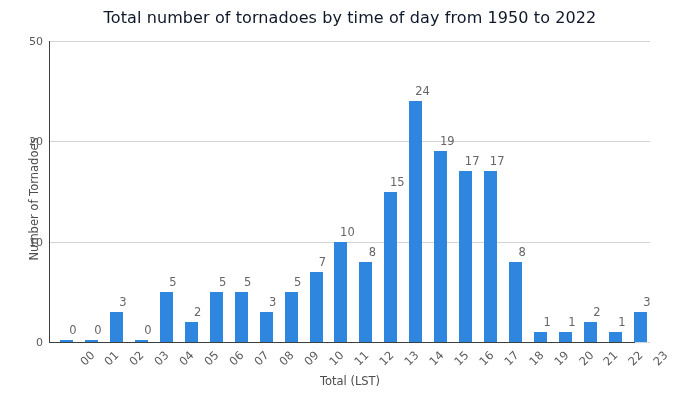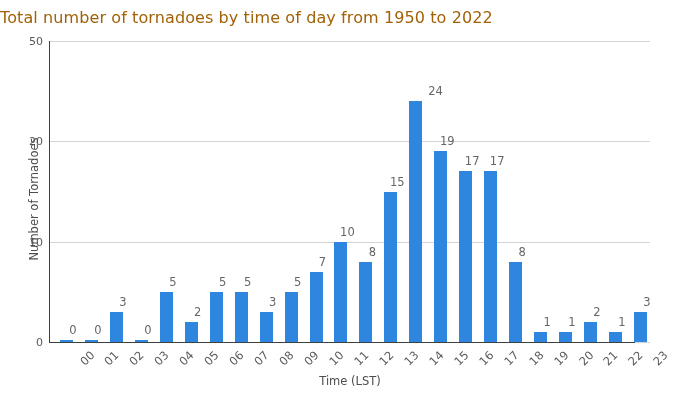--- a/index.html
+++ b/index.html
@@ -15,8 +15,9 @@
   .chart-title{
     position:absolute;
     left:0;top:8px;width:700px;
+    text-align:center;
     font-size:16px;
-    color:#a16207;
+    color:#0f172a;
     letter-spacing:.1px;
     white-space:nowrap;
   }

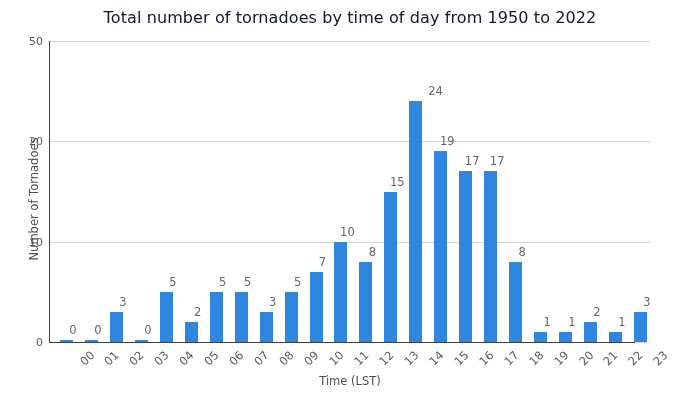--- a/index.html
+++ b/index.html
@@ -166,7 +166,7 @@
       <div class="bar" title="13: 15" style="left: 335.35px; height: 150.5px; background: rgb(46, 134, 222);"></div>
       <div class="bar-label" style="left: 341.85px; top: 133.5px;">15</div>
       <div class="bar" title="14: 24" style="left: 360.3px; height: 240.8px; background: rgb(46, 134, 222);"></div>
-      <div class="bar-label" style="left: 380px; top: 43.2px;">24</div>
+      <div class="bar-label" style="left: 367px; top: 43.2px;">24</div>
       <div class="bar" title="15: 19" style="left: 385.25px; height: 190.633px; background: rgb(46, 134, 222);"></div>
       <div class="bar-label" style="left: 391.75px; top: 93.3667px;">19</div>
       <div class="bar" title="16: 17" style="left: 410.2px; height: 170.567px; background: rgb(46, 134, 222);"></div>

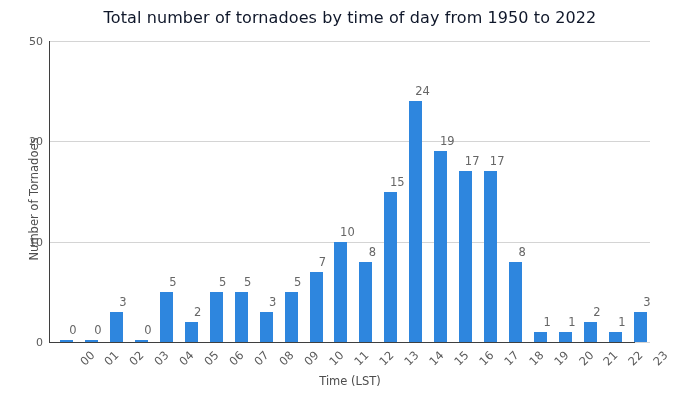--- a/index.html
+++ b/index.html
@@ -214,7 +214,7 @@
       <div class="xtick" style="left: 646.35px; transform-origin: right top;">23</div>
     </div>
 
-  <div class="x-axis-title">Time (LST)</div>
+  <div class="x-axis-title">Total (LST)</div>
 </div>
 
 </body></html>

